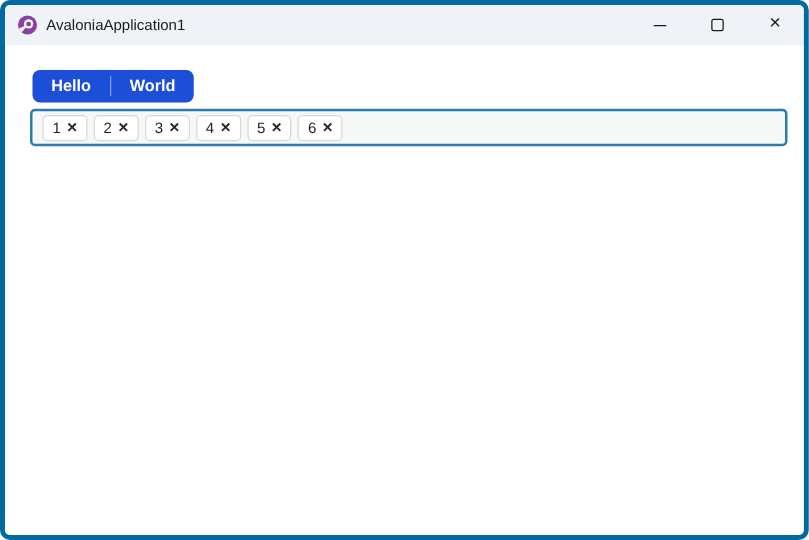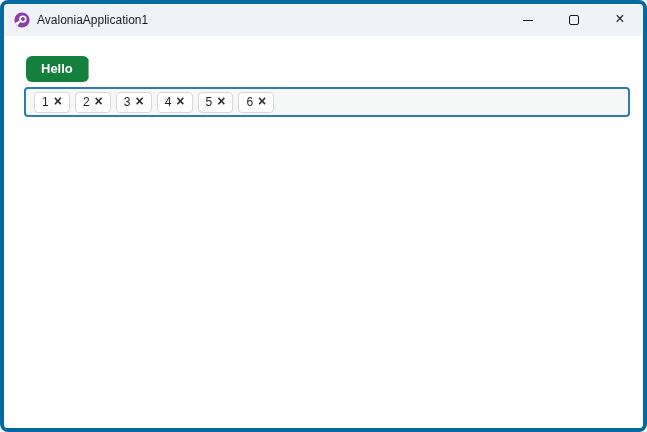--- a/index.html
+++ b/index.html
@@ -59,7 +59,7 @@
     position: absolute; left: 22px; top: 20px;
     height: 26px;
     display: inline-flex; align-items: flex-start;
-    background: #15803d;
+    background: #1d4ed8;
     border-radius: 6px;
     overflow: hidden;
   }

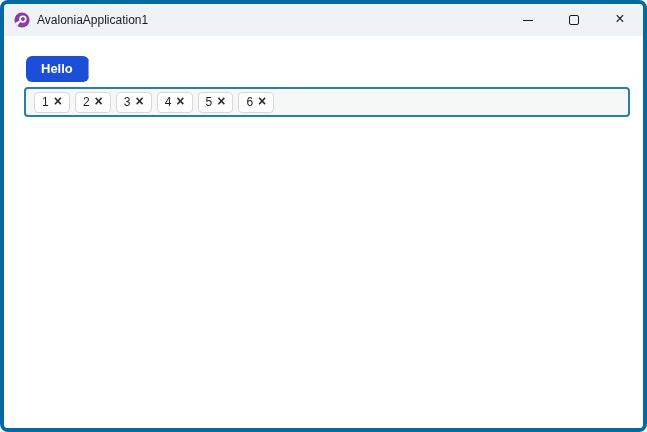--- a/index.html
+++ b/index.html
@@ -137,6 +137,7 @@
     <div class="tabstrip">
       <button class="tab">Hello</button>
       <div class="tab-divider"></div>
+      <button class="tab">World</button>
     </div>
 
     <div class="chips-box">

